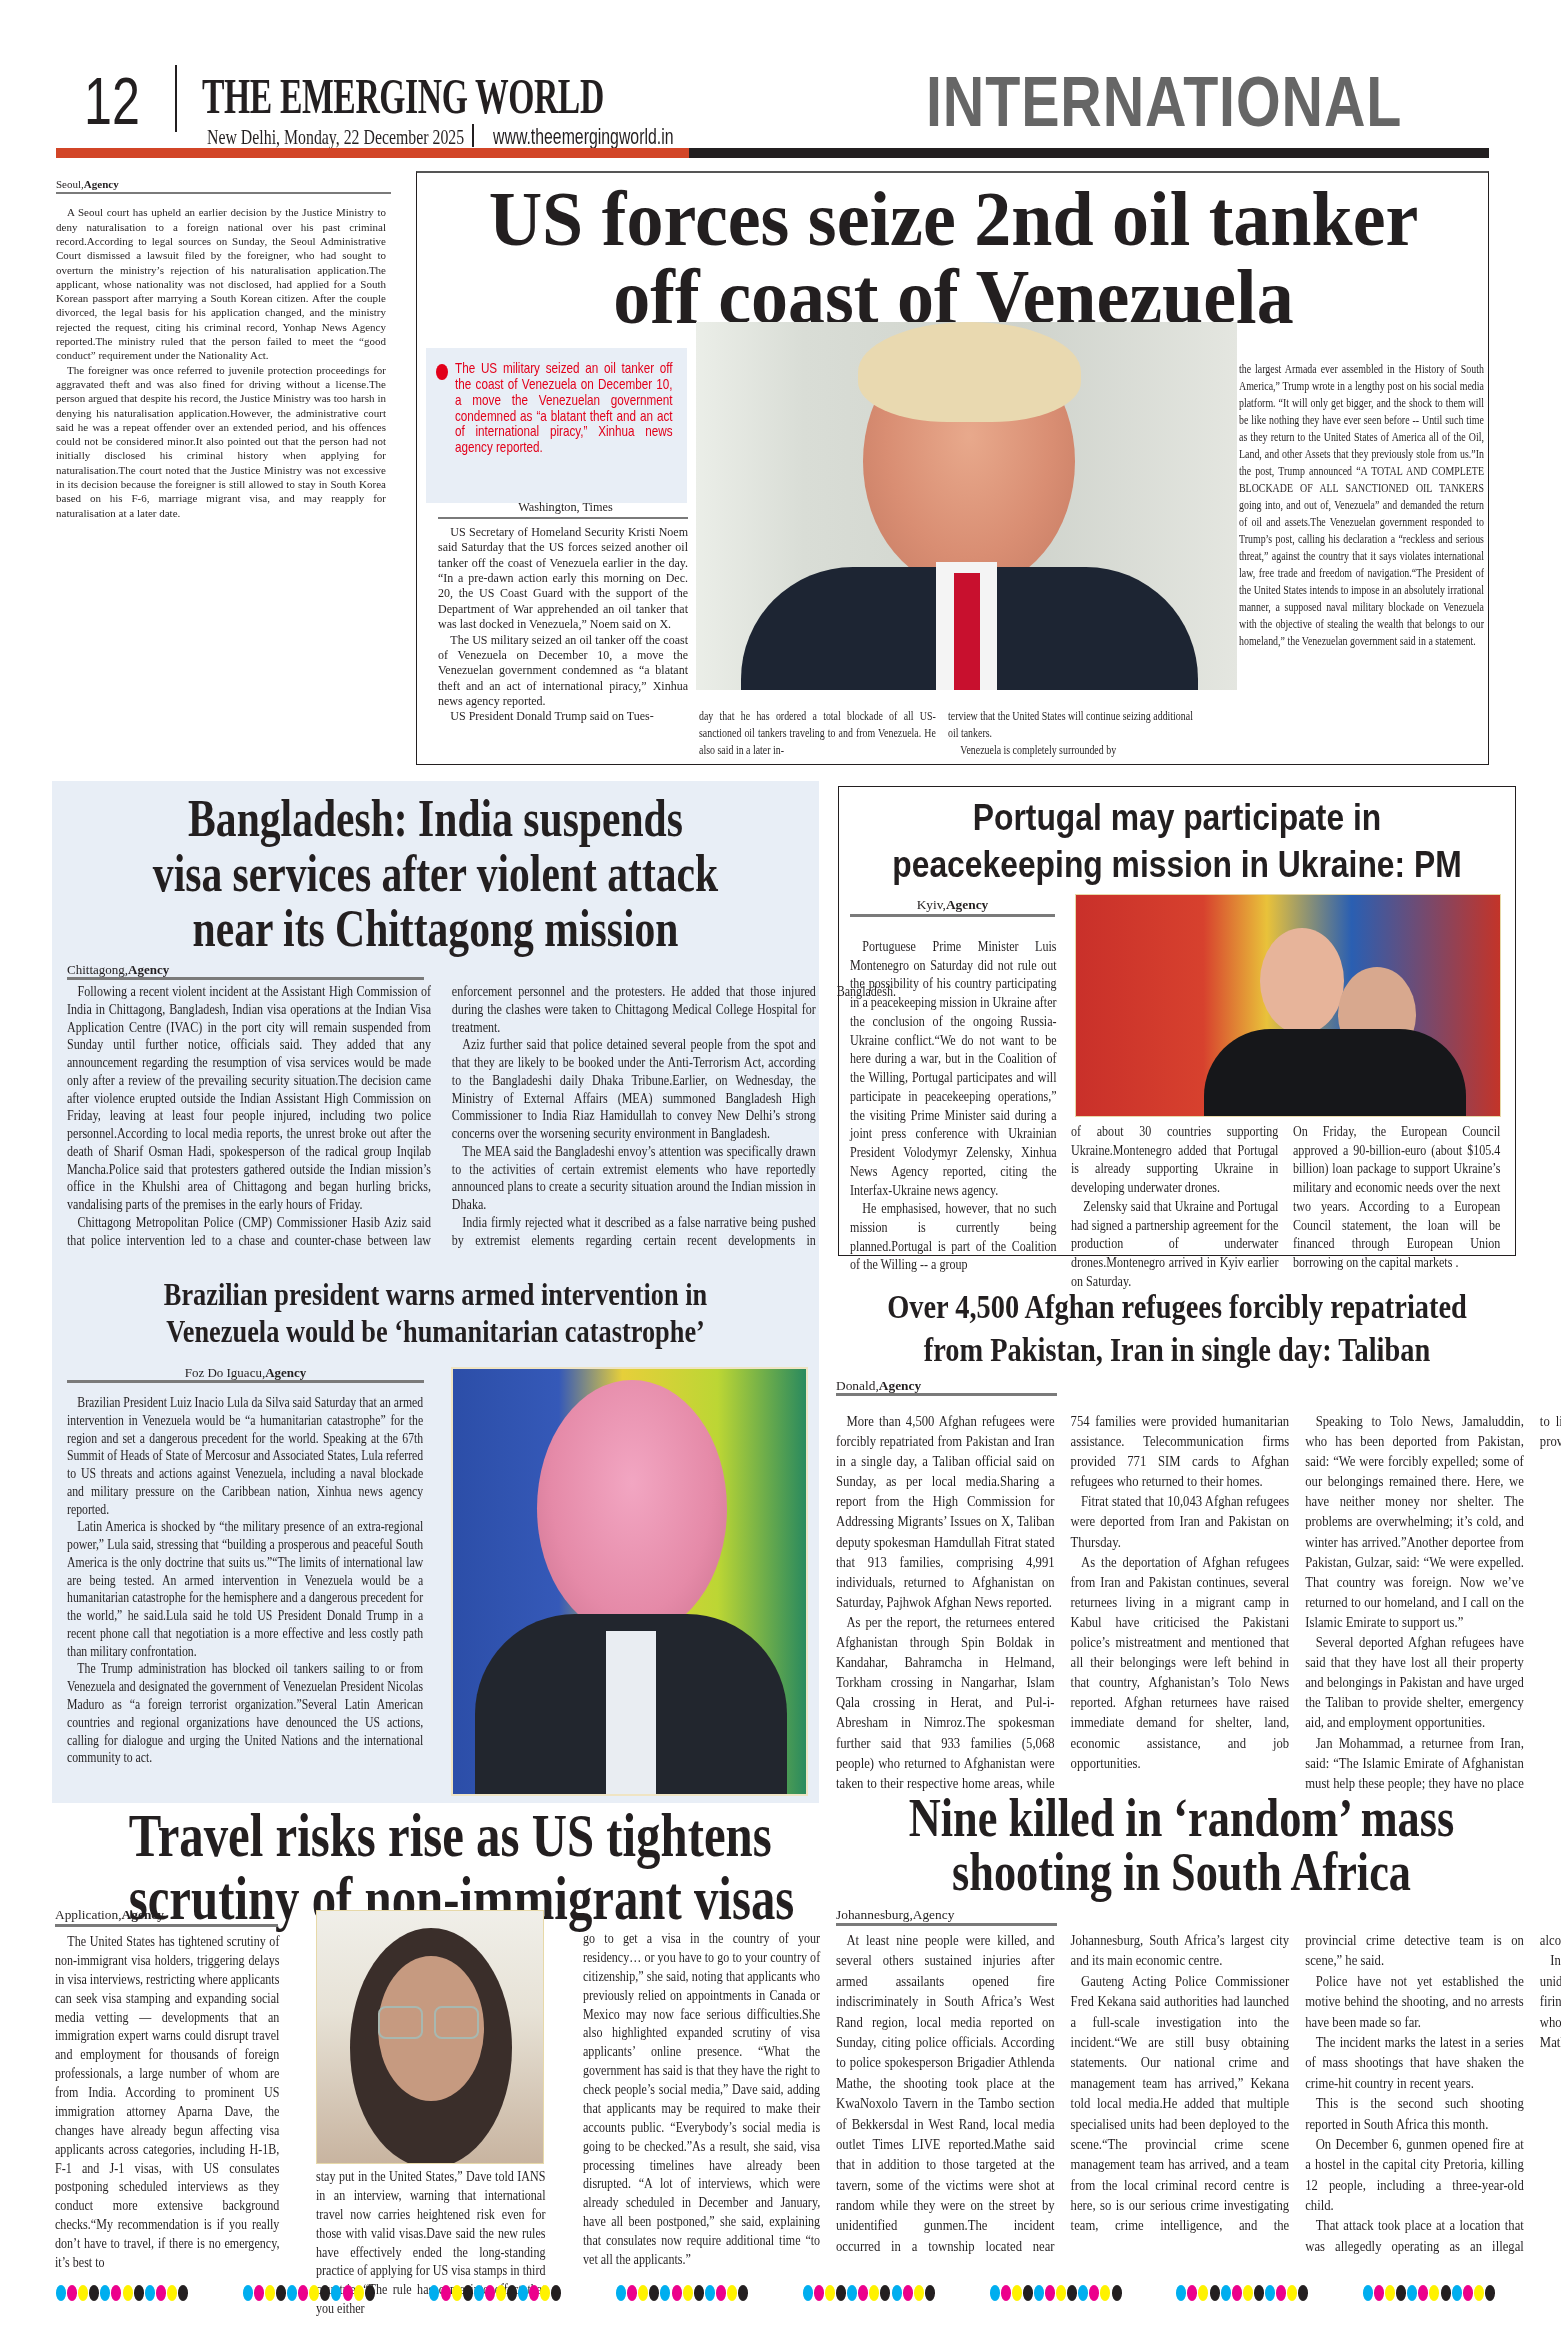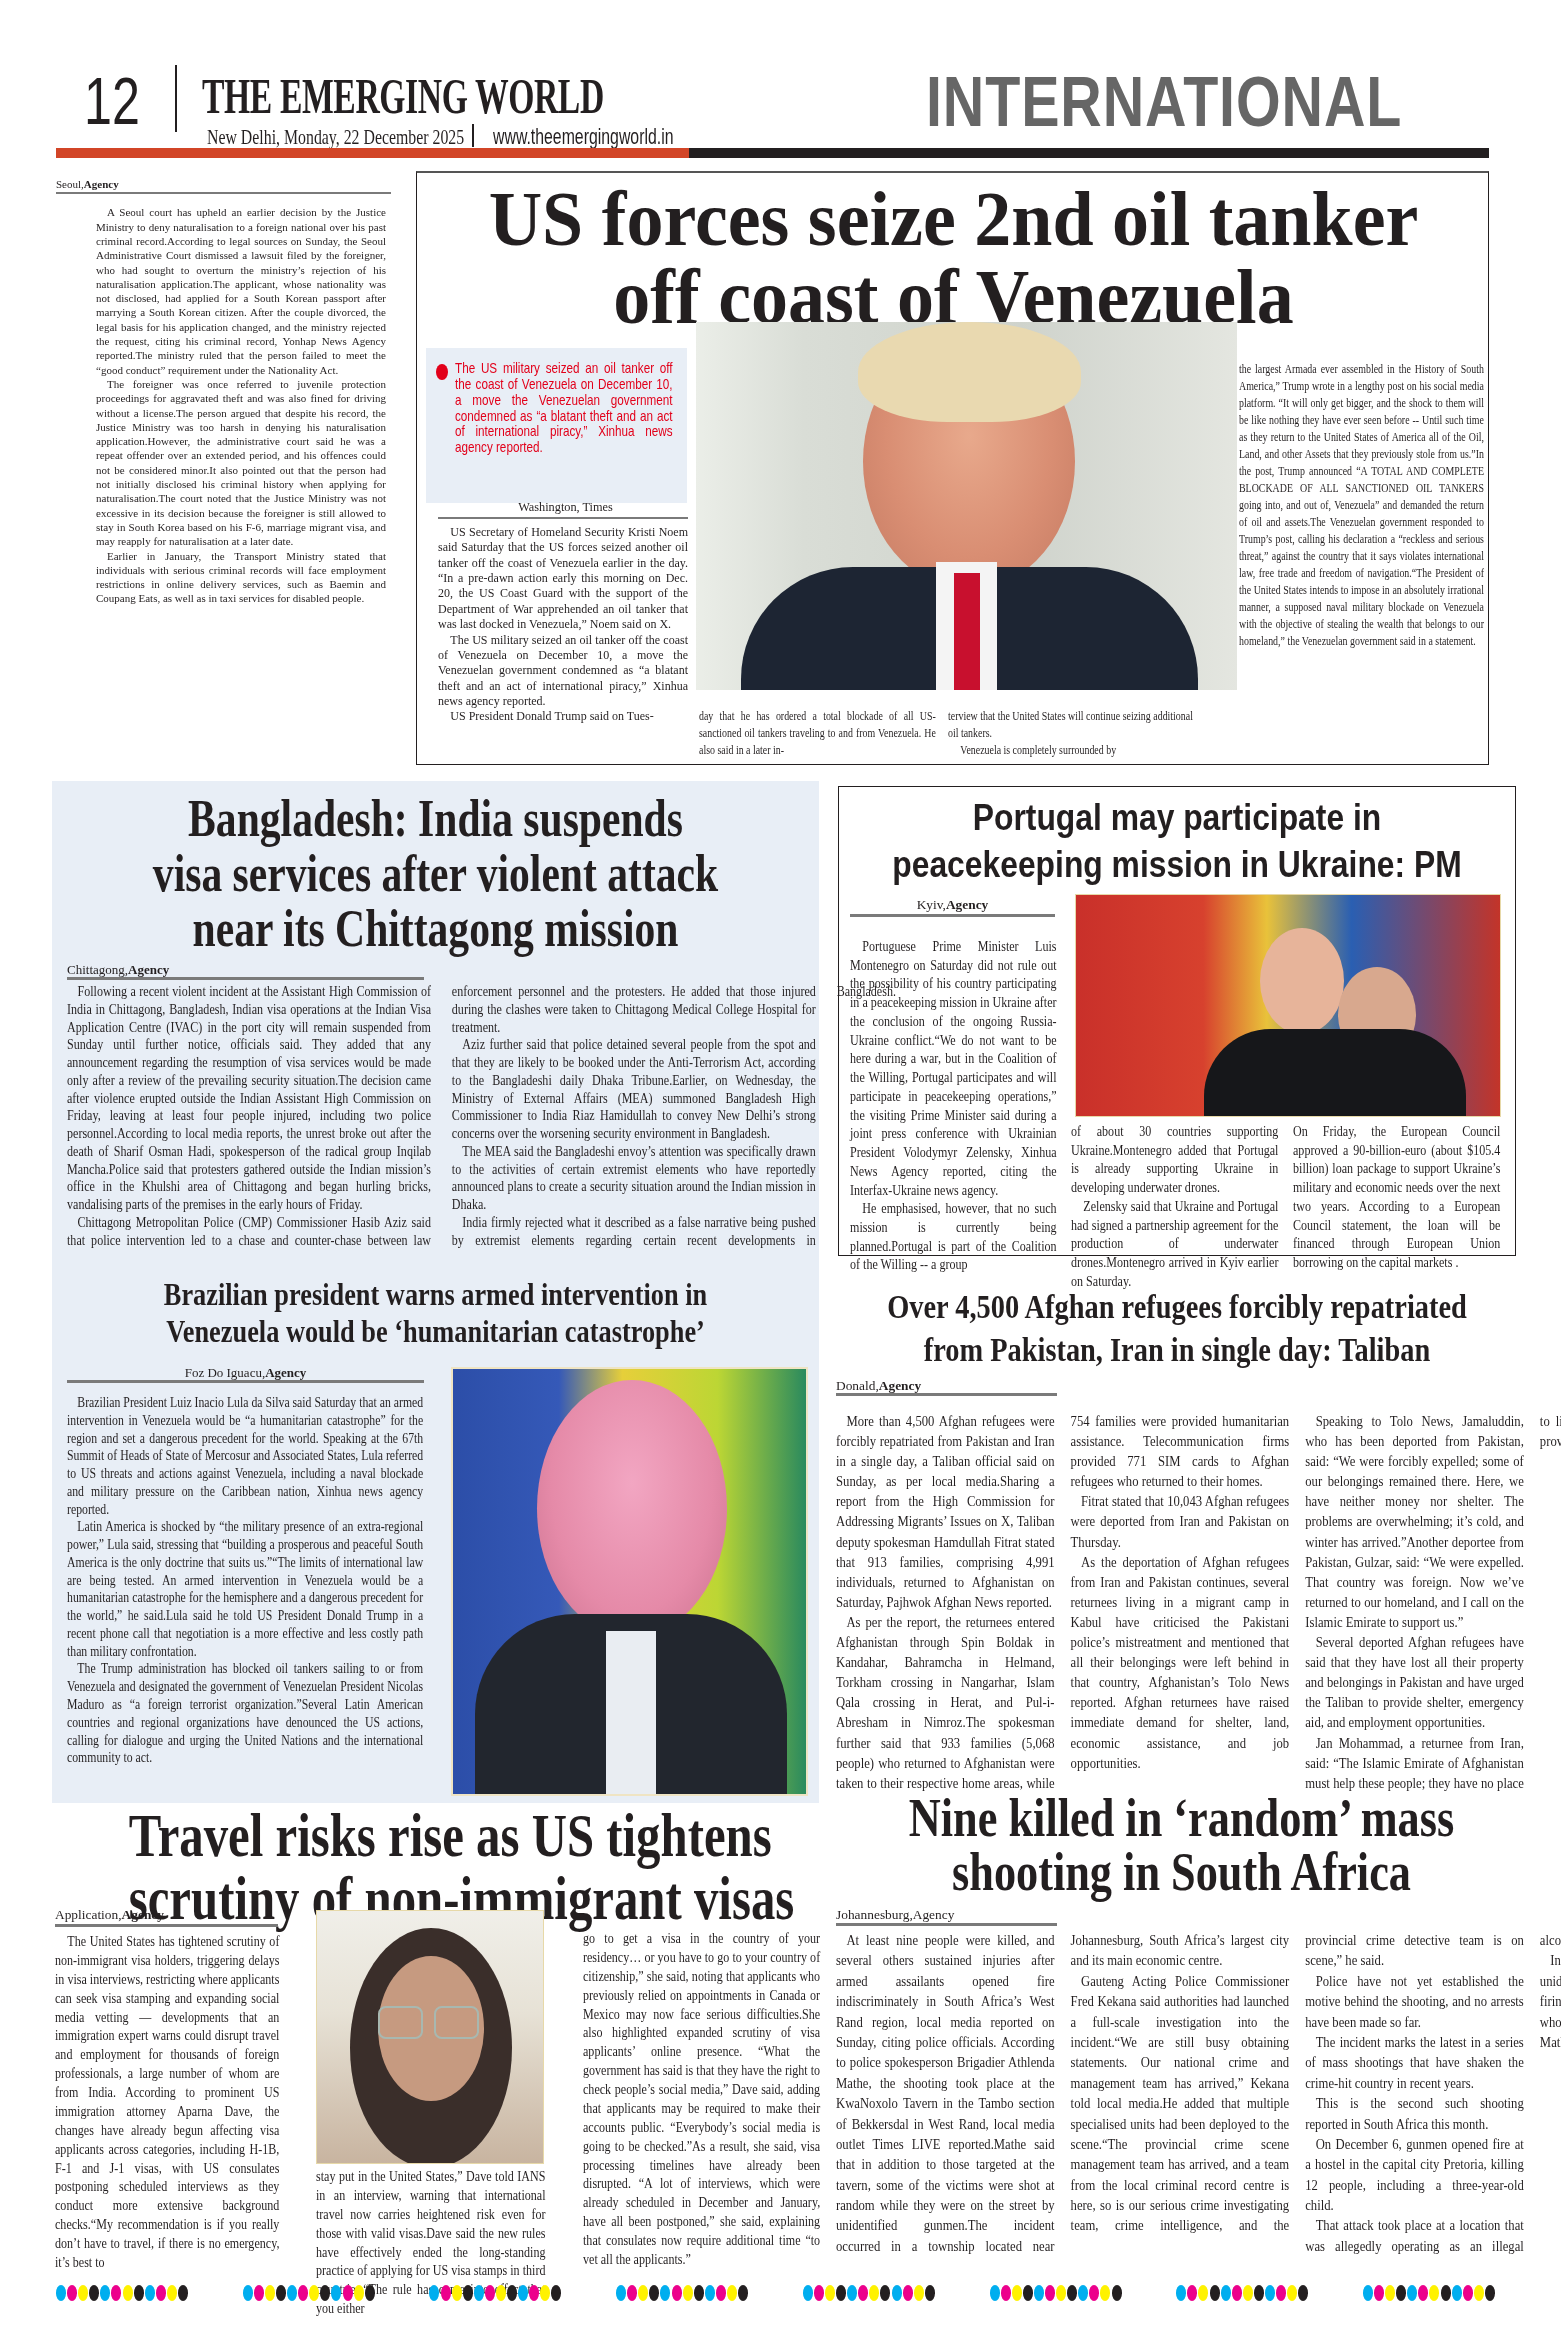--- a/index.html
+++ b/index.html
@@ -30,7 +30,7 @@
   .sk { left: 56px; top: 165px; width: 335px; }
   .sk-hed { font-size: 26px; font-weight: 400; line-height: 1.0; text-align: center; }
   .sk-body { font-size: 11px; line-height: 1.3; text-align: justify; width: 330px; }
-  .sk-body p { text-indent: 11px; margin-left: 40px; }
+  .sk-body p { text-indent: 11px; }
 
   
   .lead-box { left: 416px; top: 171px; width: 1073px; height: 594px; border: 1.1px solid #231f20; border-top: 2.2px solid #555; }

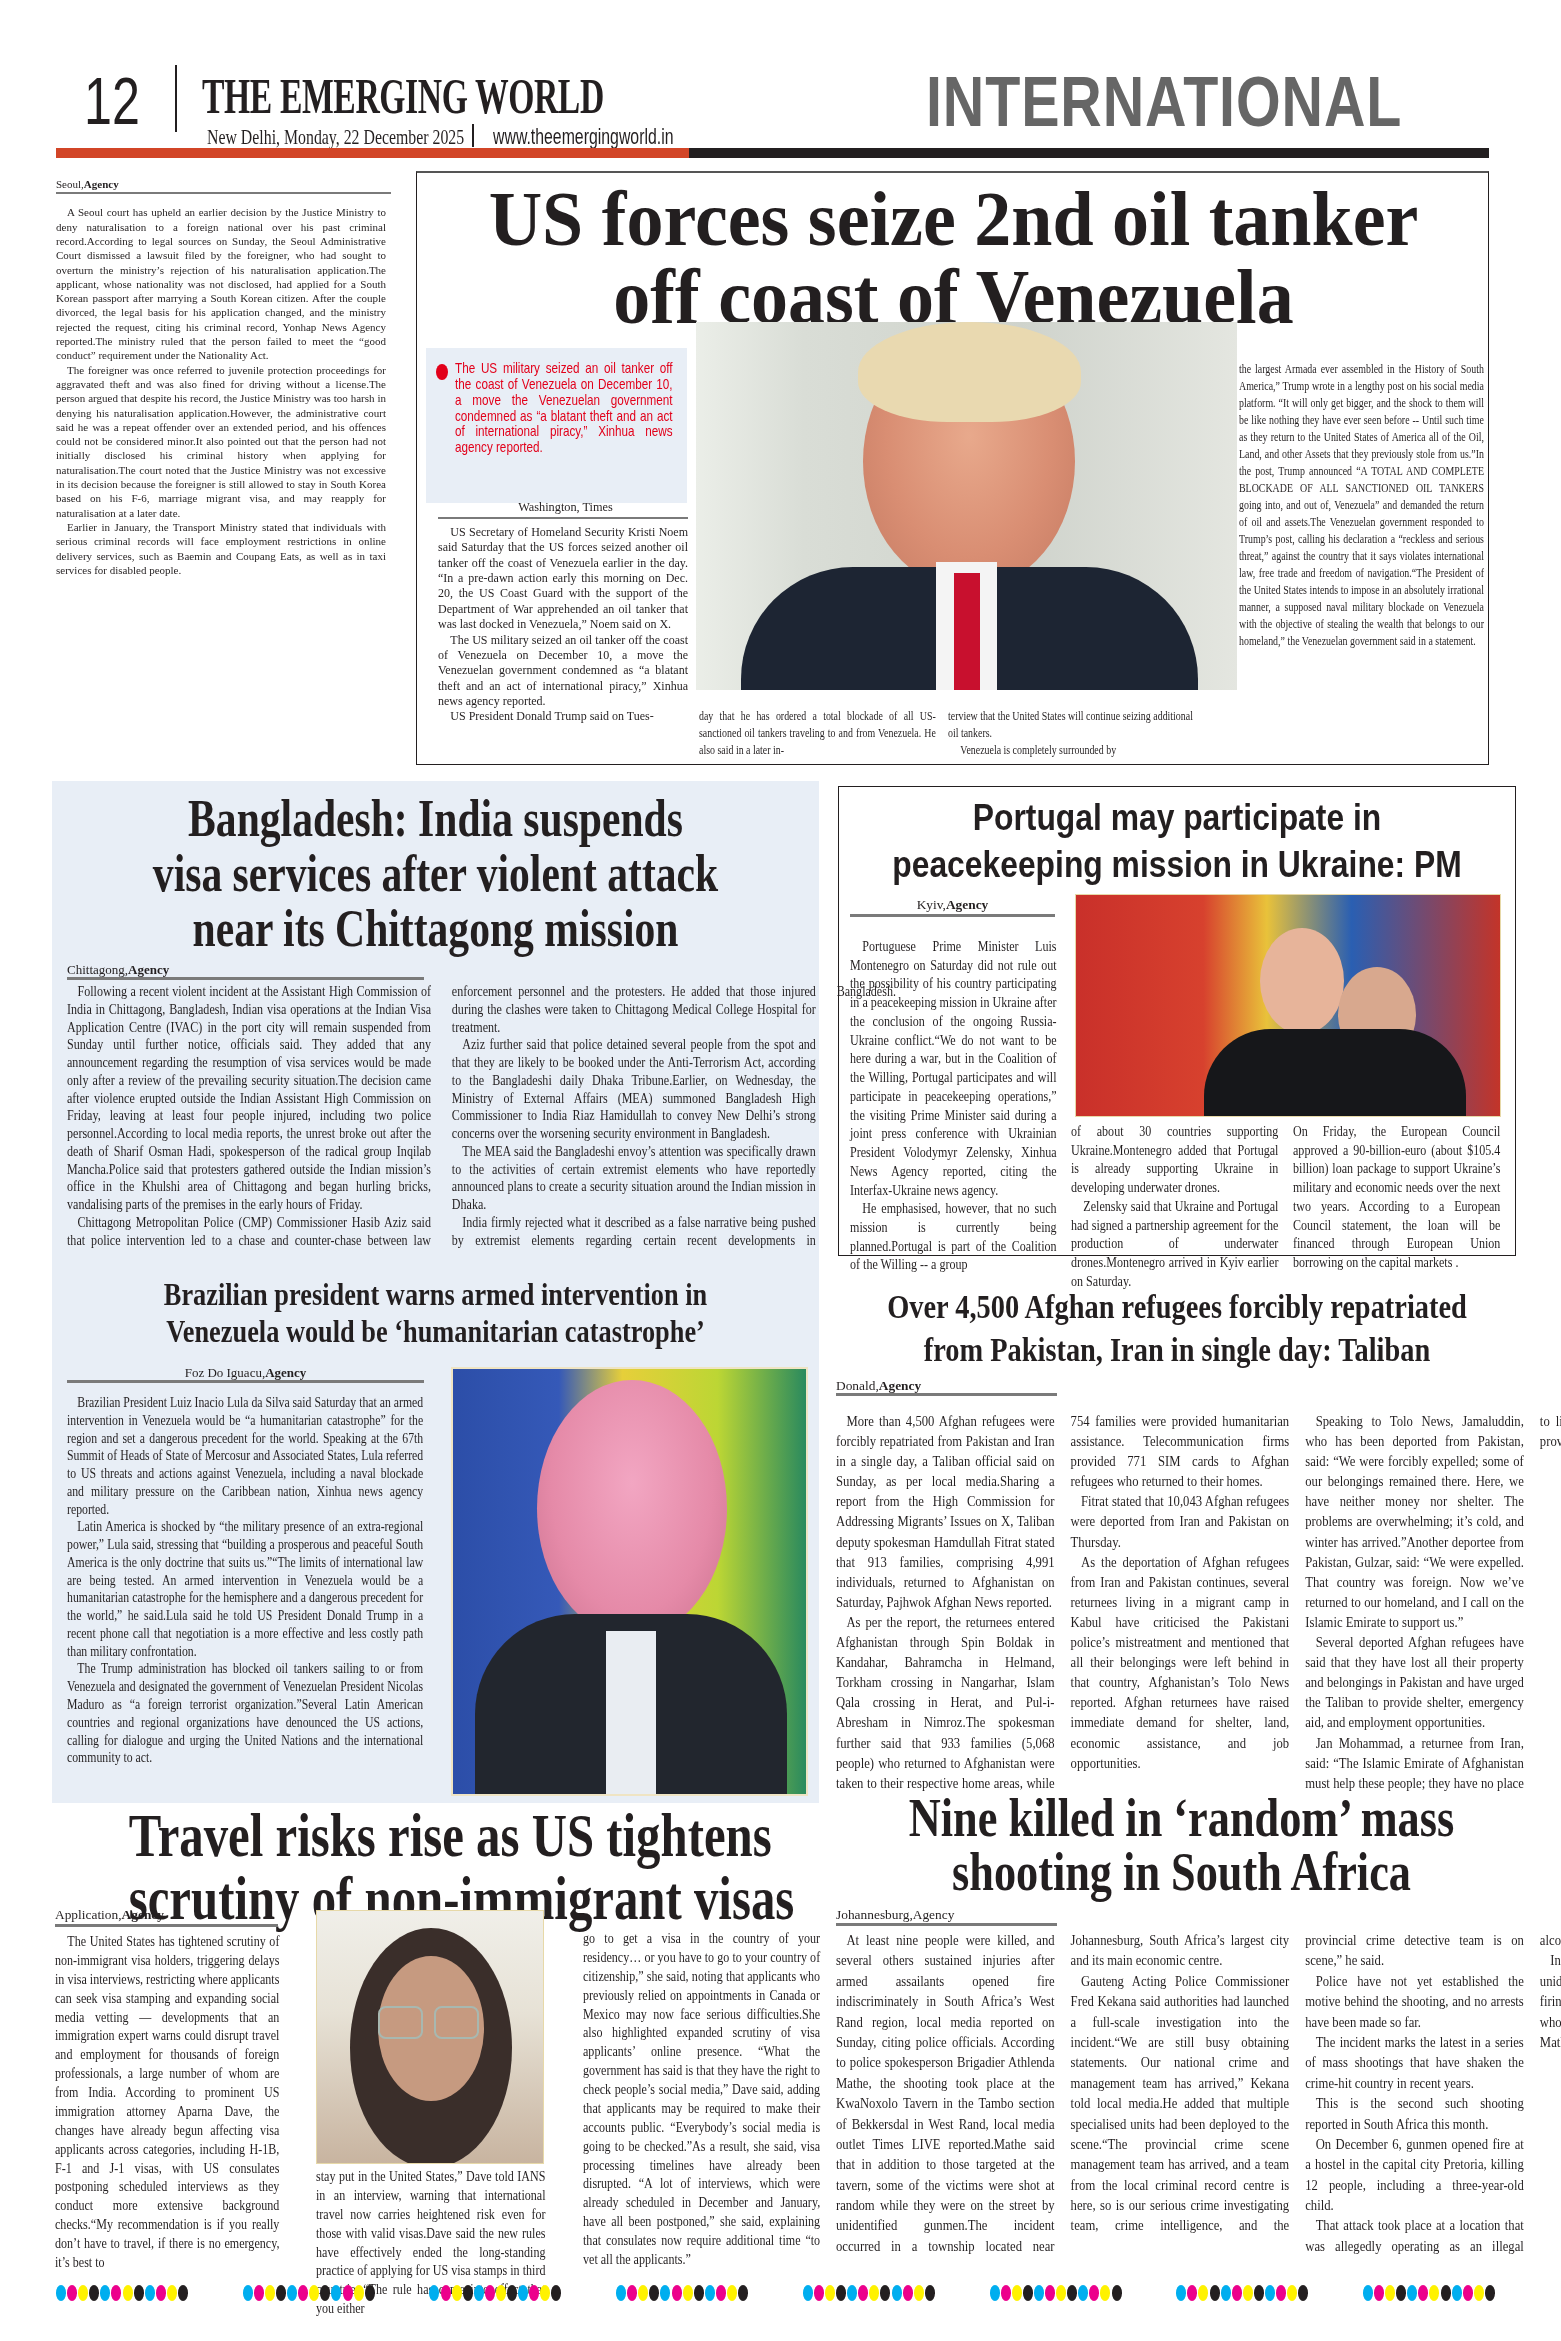--- a/index.html
+++ b/index.html
@@ -121,7 +121,6 @@
   <div class="sk-body">
     <p>A Seoul court has upheld an earlier decision by the Justice Ministry to deny naturalisation to a foreign national over his past criminal record.According to legal sources on Sunday, the Seoul Administrative Court dismissed a lawsuit filed by the foreigner, who had sought to overturn the ministry’s rejection of his naturalisation application.The applicant, whose nationality was not disclosed, had applied for a South Korean passport after marrying a South Korean citizen. After the couple divorced, the legal basis for his application changed, and the ministry rejected the request, citing his criminal record, Yonhap News Agency reported.The ministry ruled that the person failed to meet the “good conduct” requirement under the Nationality Act.</p>
     <p>The foreigner was once referred to juvenile protection proceedings for aggravated theft and was also fined for driving without a license.The person argued that despite his record, the Justice Ministry was too harsh in denying his naturalisation application.However, the administrative court said he was a repeat offender over an extended period, and his offences could not be considered minor.It also pointed out that the person had not initially disclosed his criminal history when applying for naturalisation.The court noted that the Justice Ministry was not excessive in its decision because the foreigner is still allowed to stay in South Korea based on his F-6, marriage migrant visa, and may reapply for naturalisation at a later date.</p>
-    <p>Earlier in January, the Transport Ministry stated that individuals with serious criminal records will face employment restrictions in online delivery services, such as Baemin and Coupang Eats, as well as in taxi services for disabled people.</p>
   </div>
 </article>
 

